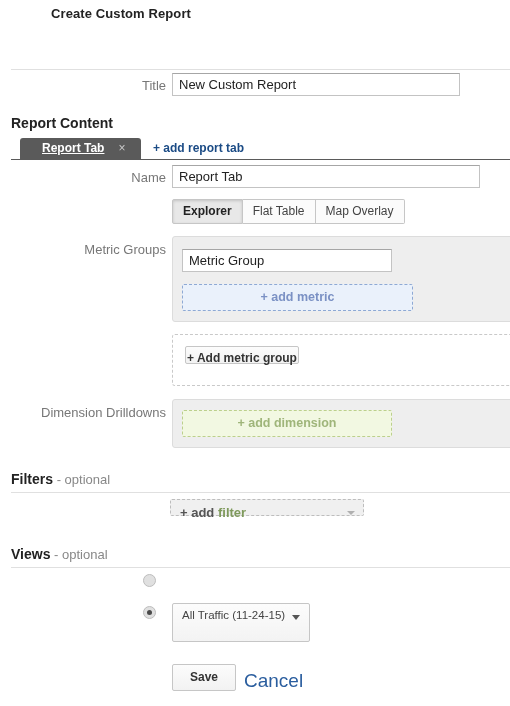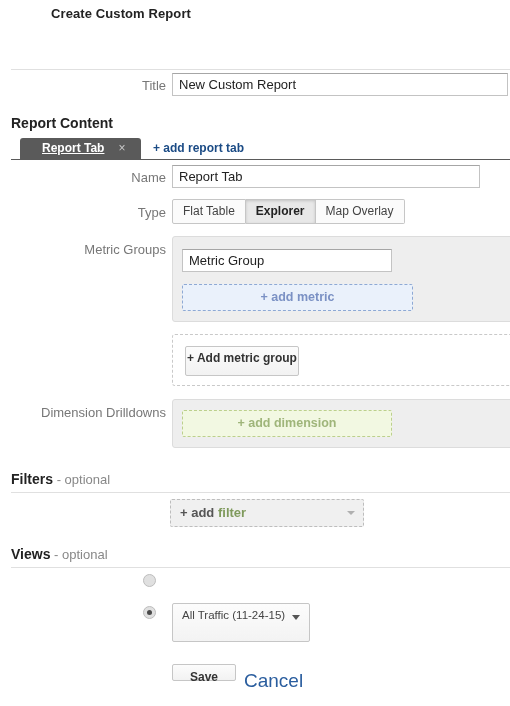--- a/index.html
+++ b/index.html
@@ -272,7 +272,7 @@
   <div class="rule" style="top:69px;"></div>
 
   <div class="lbl" style="left:6px; top:78px;">Title</div>
-  <input class="txtinput" style="left: 172px; top: 73px; width: 336px;" value="New Custom Report">
+  <input class="txtinput" style="left: 172px; top: 73px; width: 288px;" value="New Custom Report">
 
   <div class="section-head" style="top:115px;">Report Content</div>
 

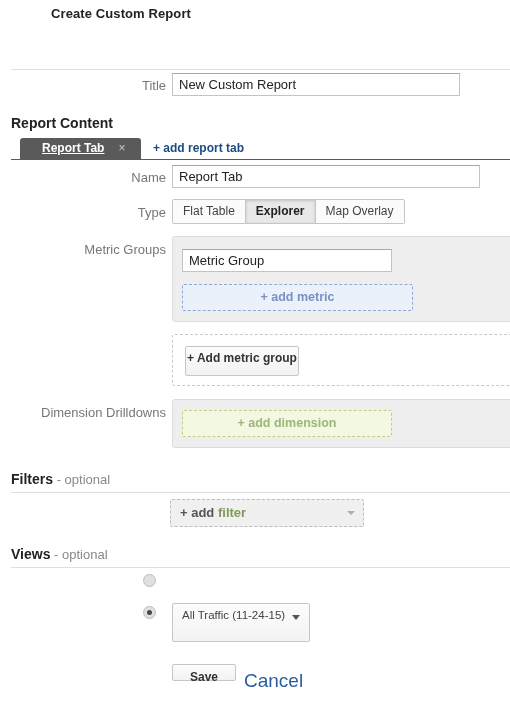--- a/index.html
+++ b/index.html
@@ -285,7 +285,6 @@
   <div class="lbl" style="left:6px; top:170px;">Name</div>
   <input class="txtinput" style="left: 172px; top: 165px; width: 308px;" value="Report Tab">
 
-  <div class="lbl" style="left:6px; top:205px;">Type</div>
   <div class="seg" style="left:172px; top:199px;">
     <div class="segbtn">Flat Table</div>
     <div class="segbtn active">Explorer</div>

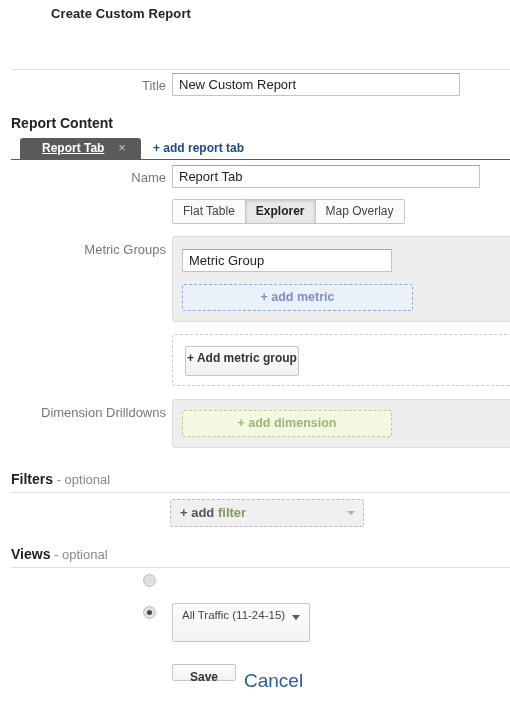--- a/index.html
+++ b/index.html
@@ -286,8 +286,8 @@
   <input class="txtinput" style="left: 172px; top: 165px; width: 308px;" value="Report Tab">
 
   <div class="seg" style="left:172px; top:199px;">
+    <div class="segbtn active">Explorer</div>
     <div class="segbtn">Flat Table</div>
-    <div class="segbtn active">Explorer</div>
     <div class="segbtn">Map Overlay</div>
   </div>
 

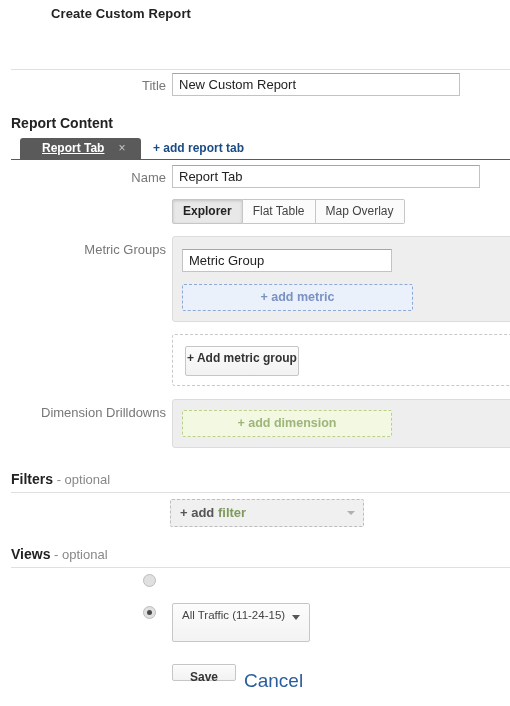--- a/index.html
+++ b/index.html
@@ -181,7 +181,7 @@
     font-weight: bold;
     text-align: center;
     line-height: 23px;
-    height: 30px;
+    height: 18px;
     cursor: pointer;
     white-space: nowrap;
   }

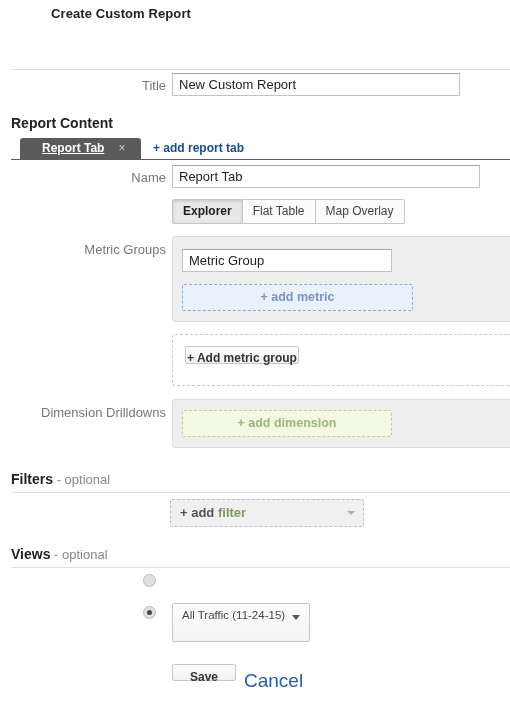--- a/index.html
+++ b/index.html
@@ -192,7 +192,7 @@
     background: #f0f0f0;
     border: 1px dashed #bdbdbd;
     border-radius: 2px;
-    height: 28px;
+    height: 17px;
     line-height: 25px;
     font-size: 13px;
     cursor: pointer;

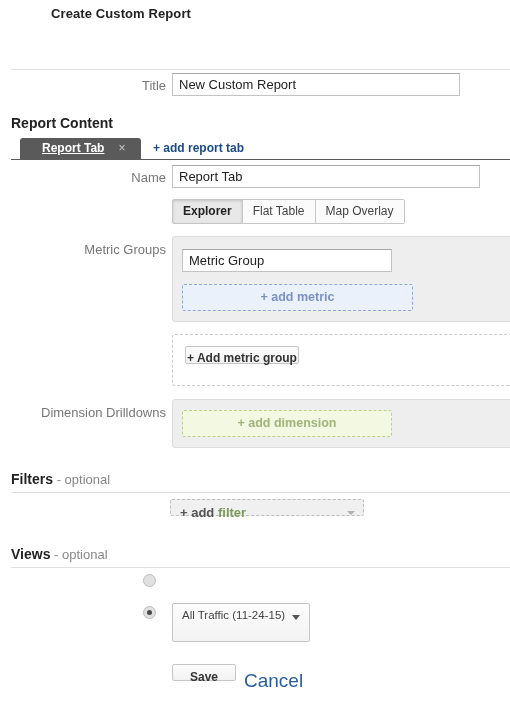--- a/index.html
+++ b/index.html
@@ -331,7 +331,7 @@
     <span class="scaret"></span>
   </div>
 
-  <div class="btn" style="left:172px; top:664px; width:64px; height:17px; line-height:25px;">Save</div>
+  <div class="btn" style="left:172px; top:664px; width:64px; height:27px; line-height:25px;">Save</div>
   <div class="cancel-link" style="left:244px; top:670px;">Cancel</div>
 
 </div>

